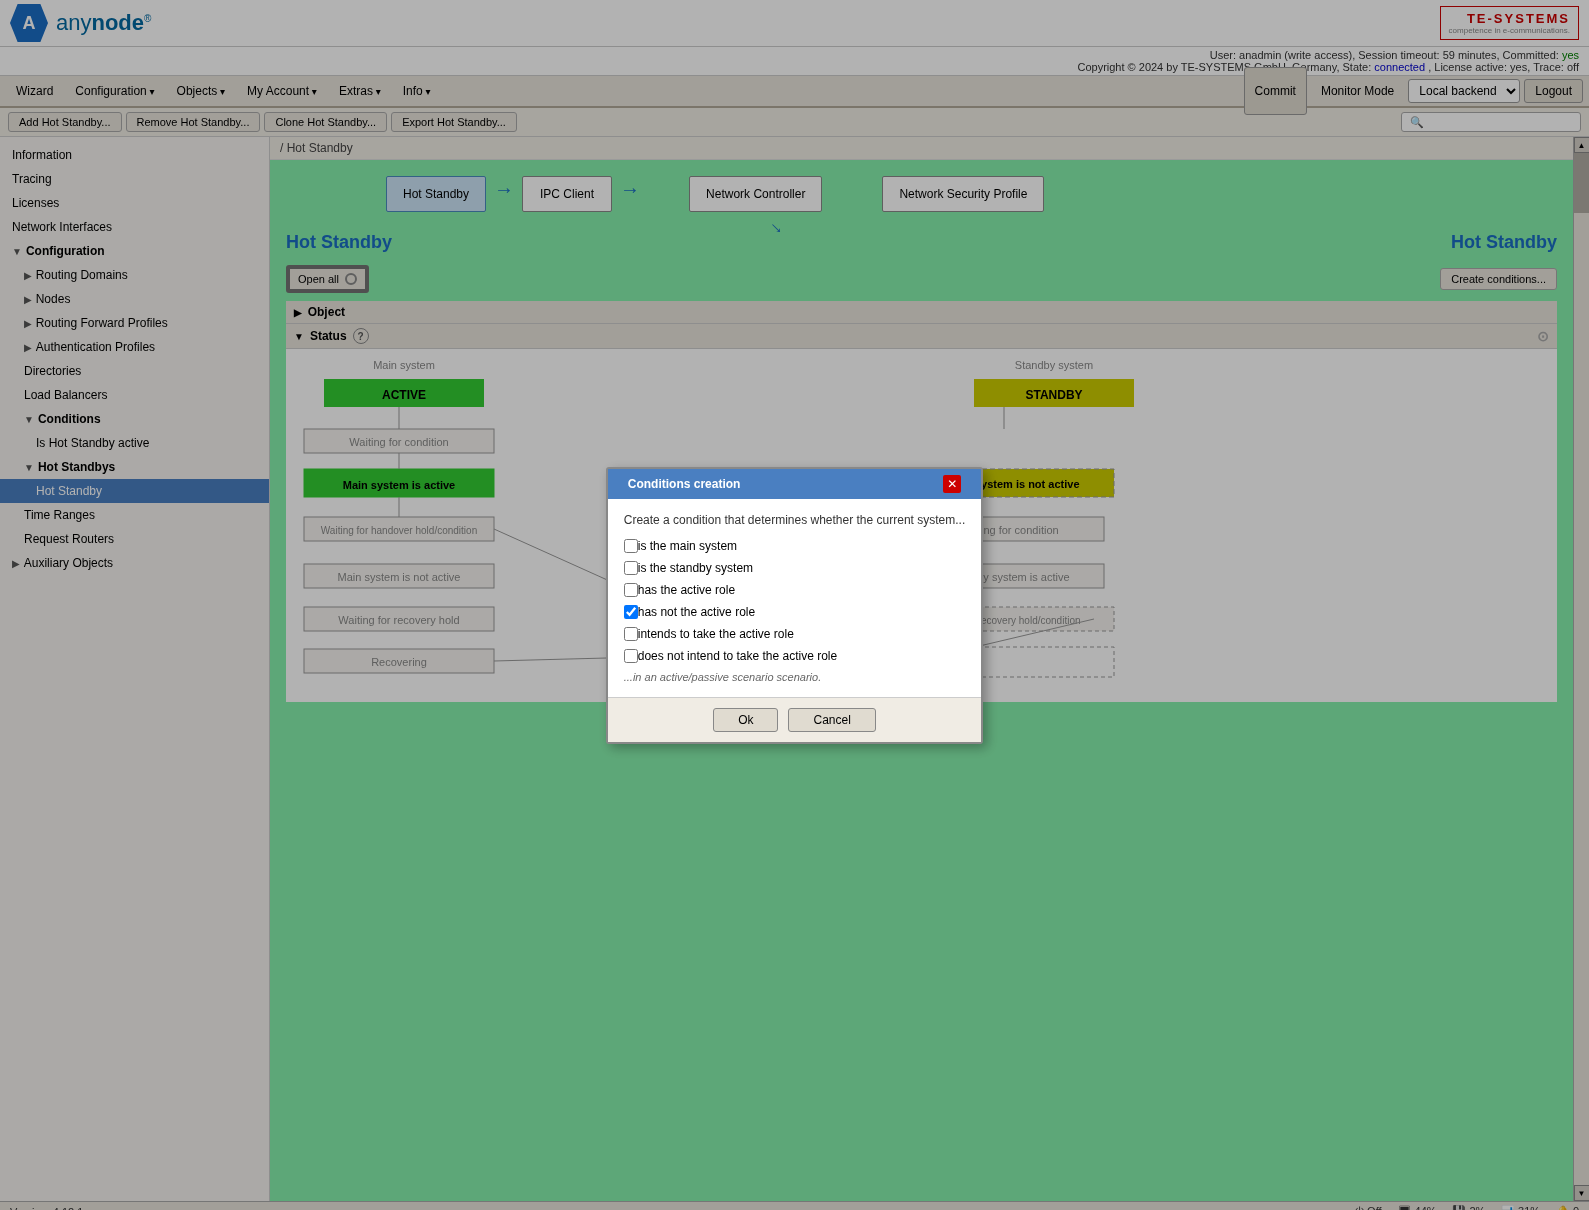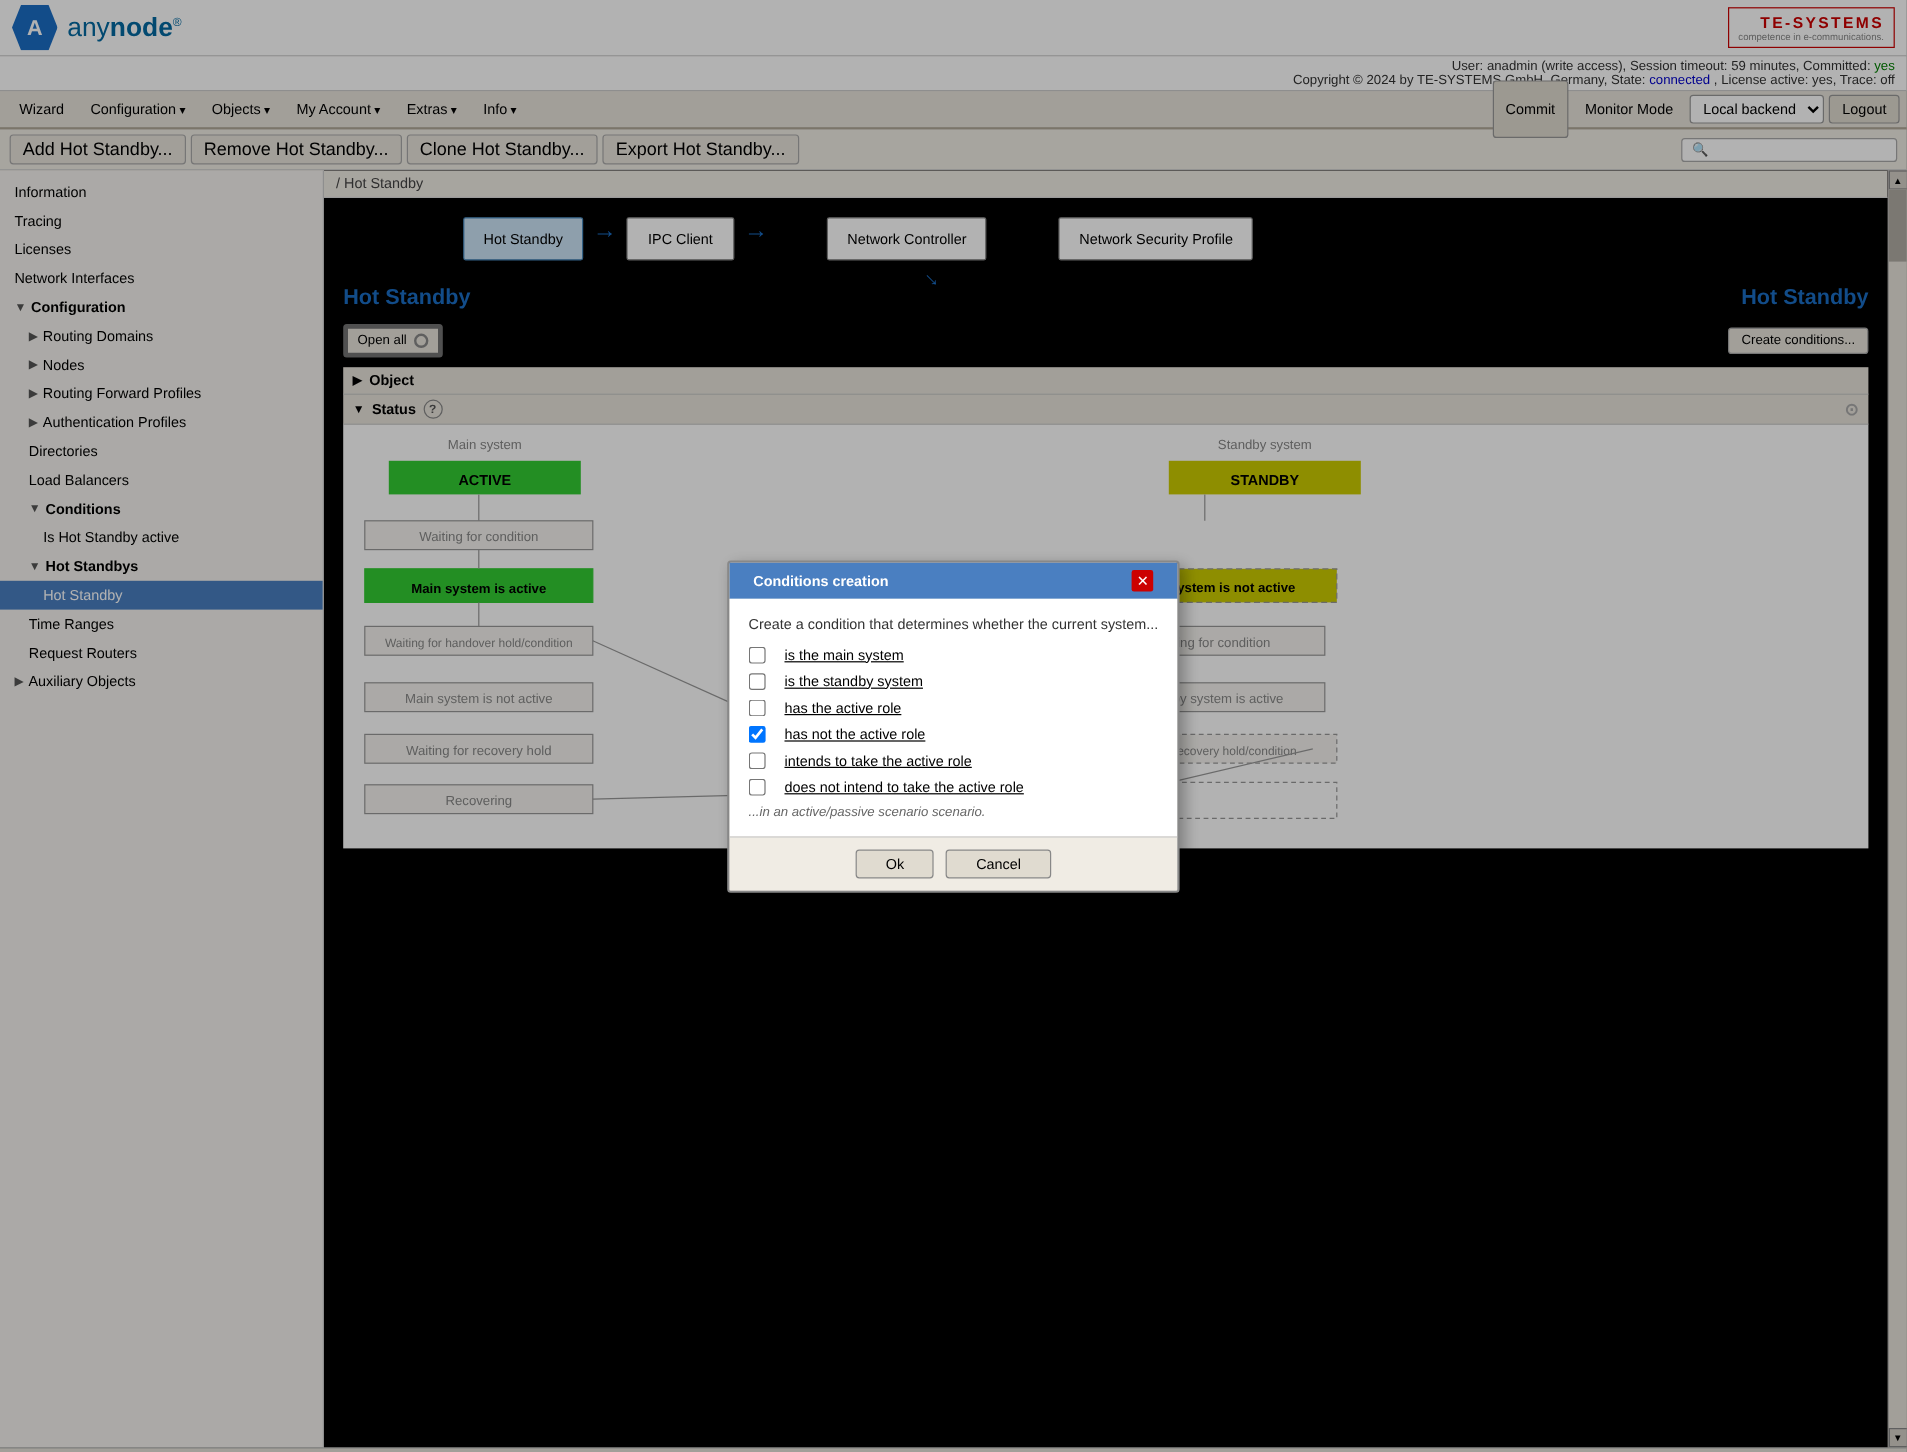--- a/index.html
+++ b/index.html
@@ -85,7 +85,7 @@
     }
     .toolbar-btn {
       padding: 3px 10px;
-      font-size: 15px;
+      font-size: 11px;
       background: #e8e4dc;
       border: 1px solid #aaa;
       cursor: pointer;

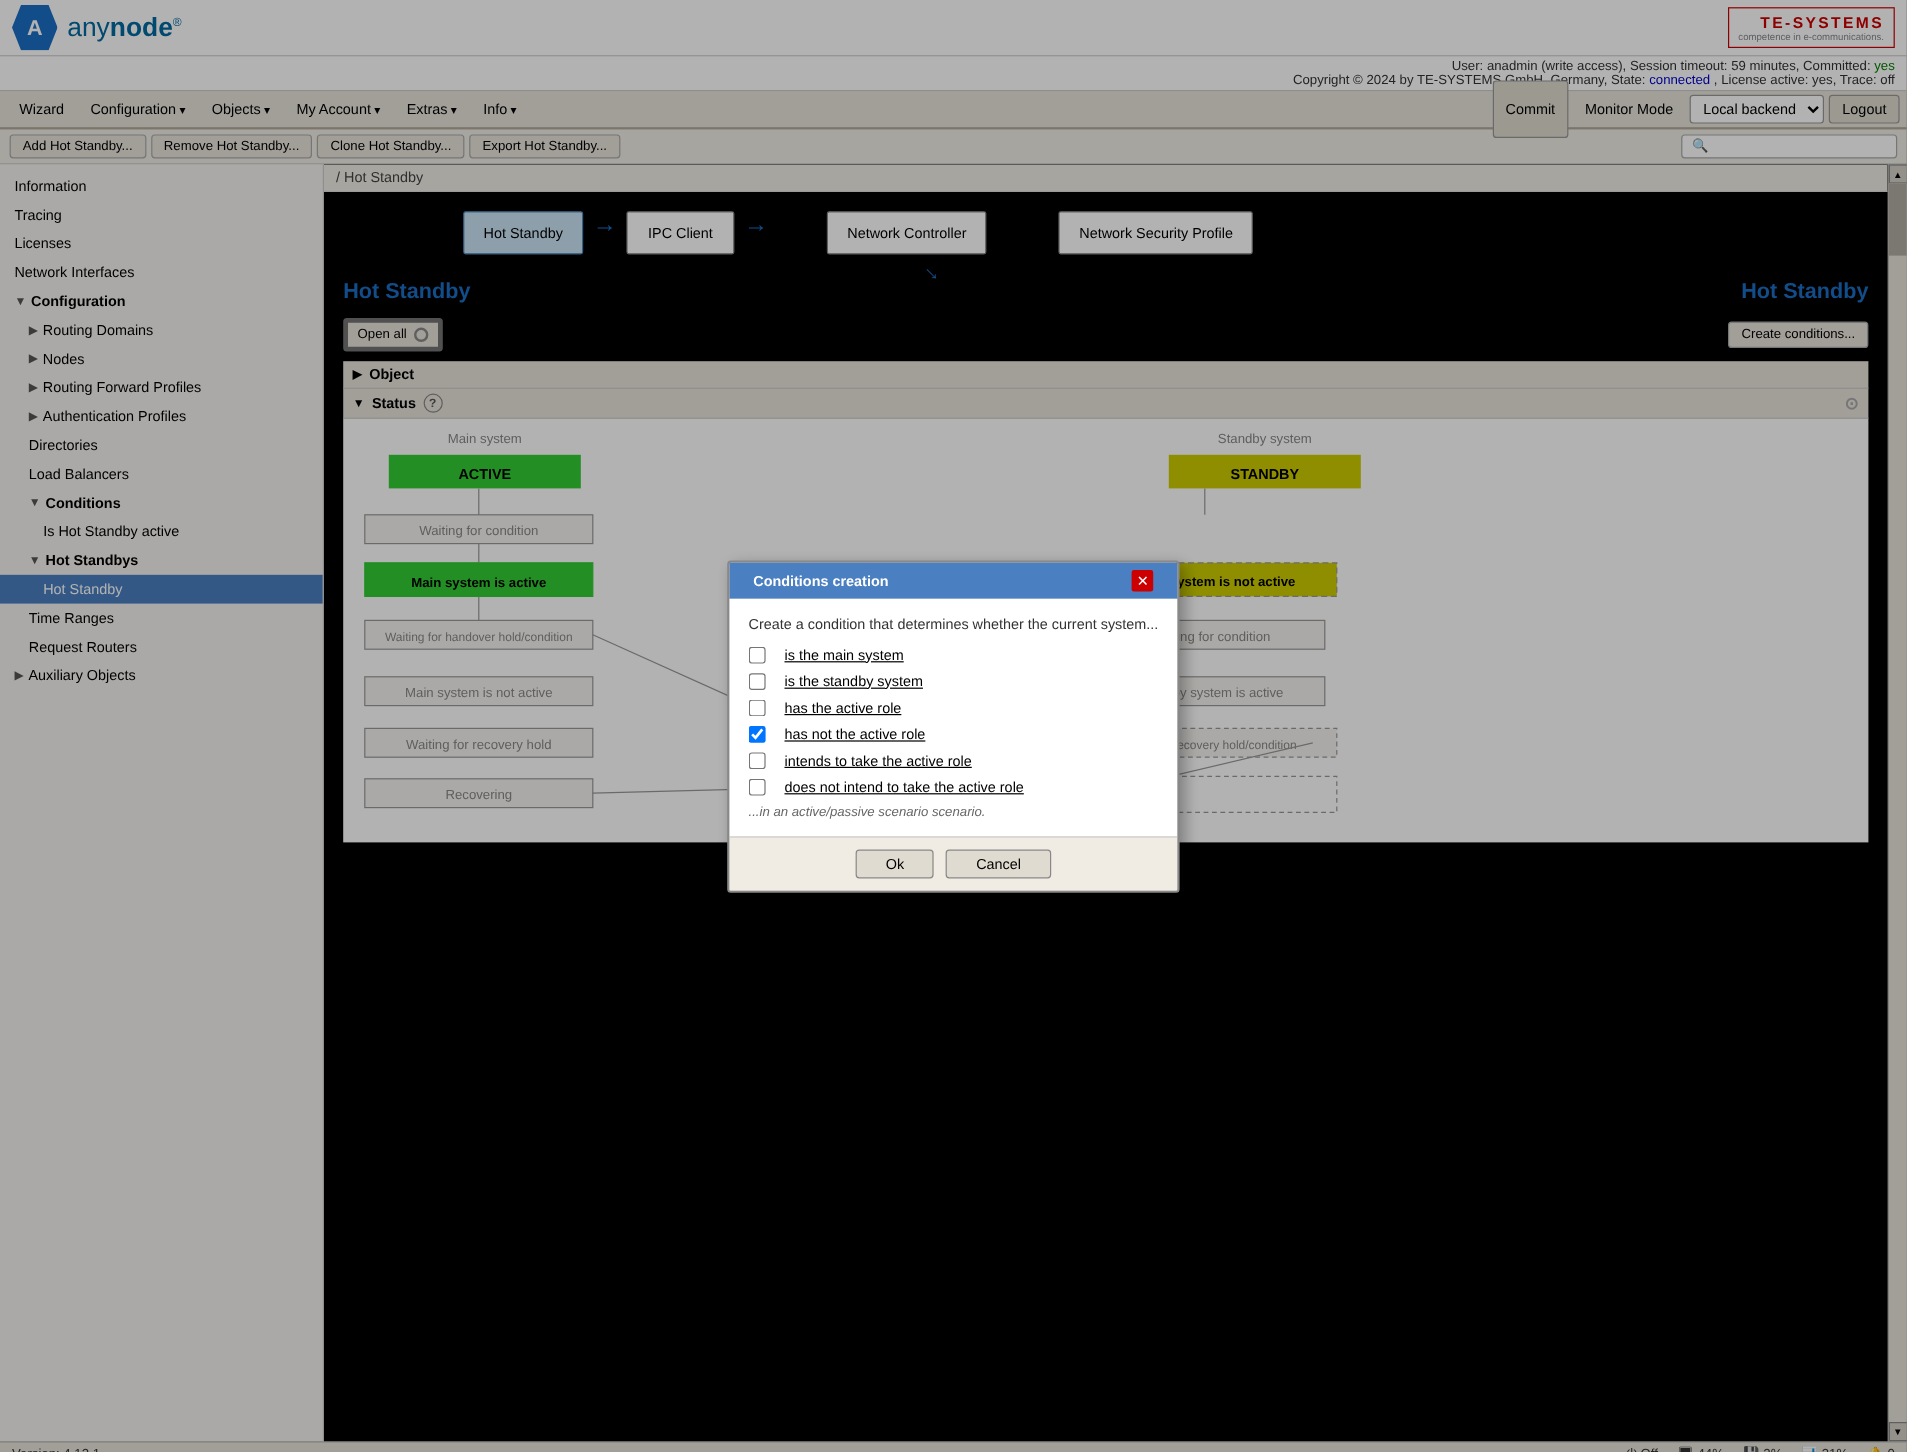--- a/index.html
+++ b/index.html
@@ -140,7 +140,7 @@
     
     .content-area {
       flex: 1;
-      background: #000000;
+      background: #86efac;
       overflow: auto;
       position: relative;
     }

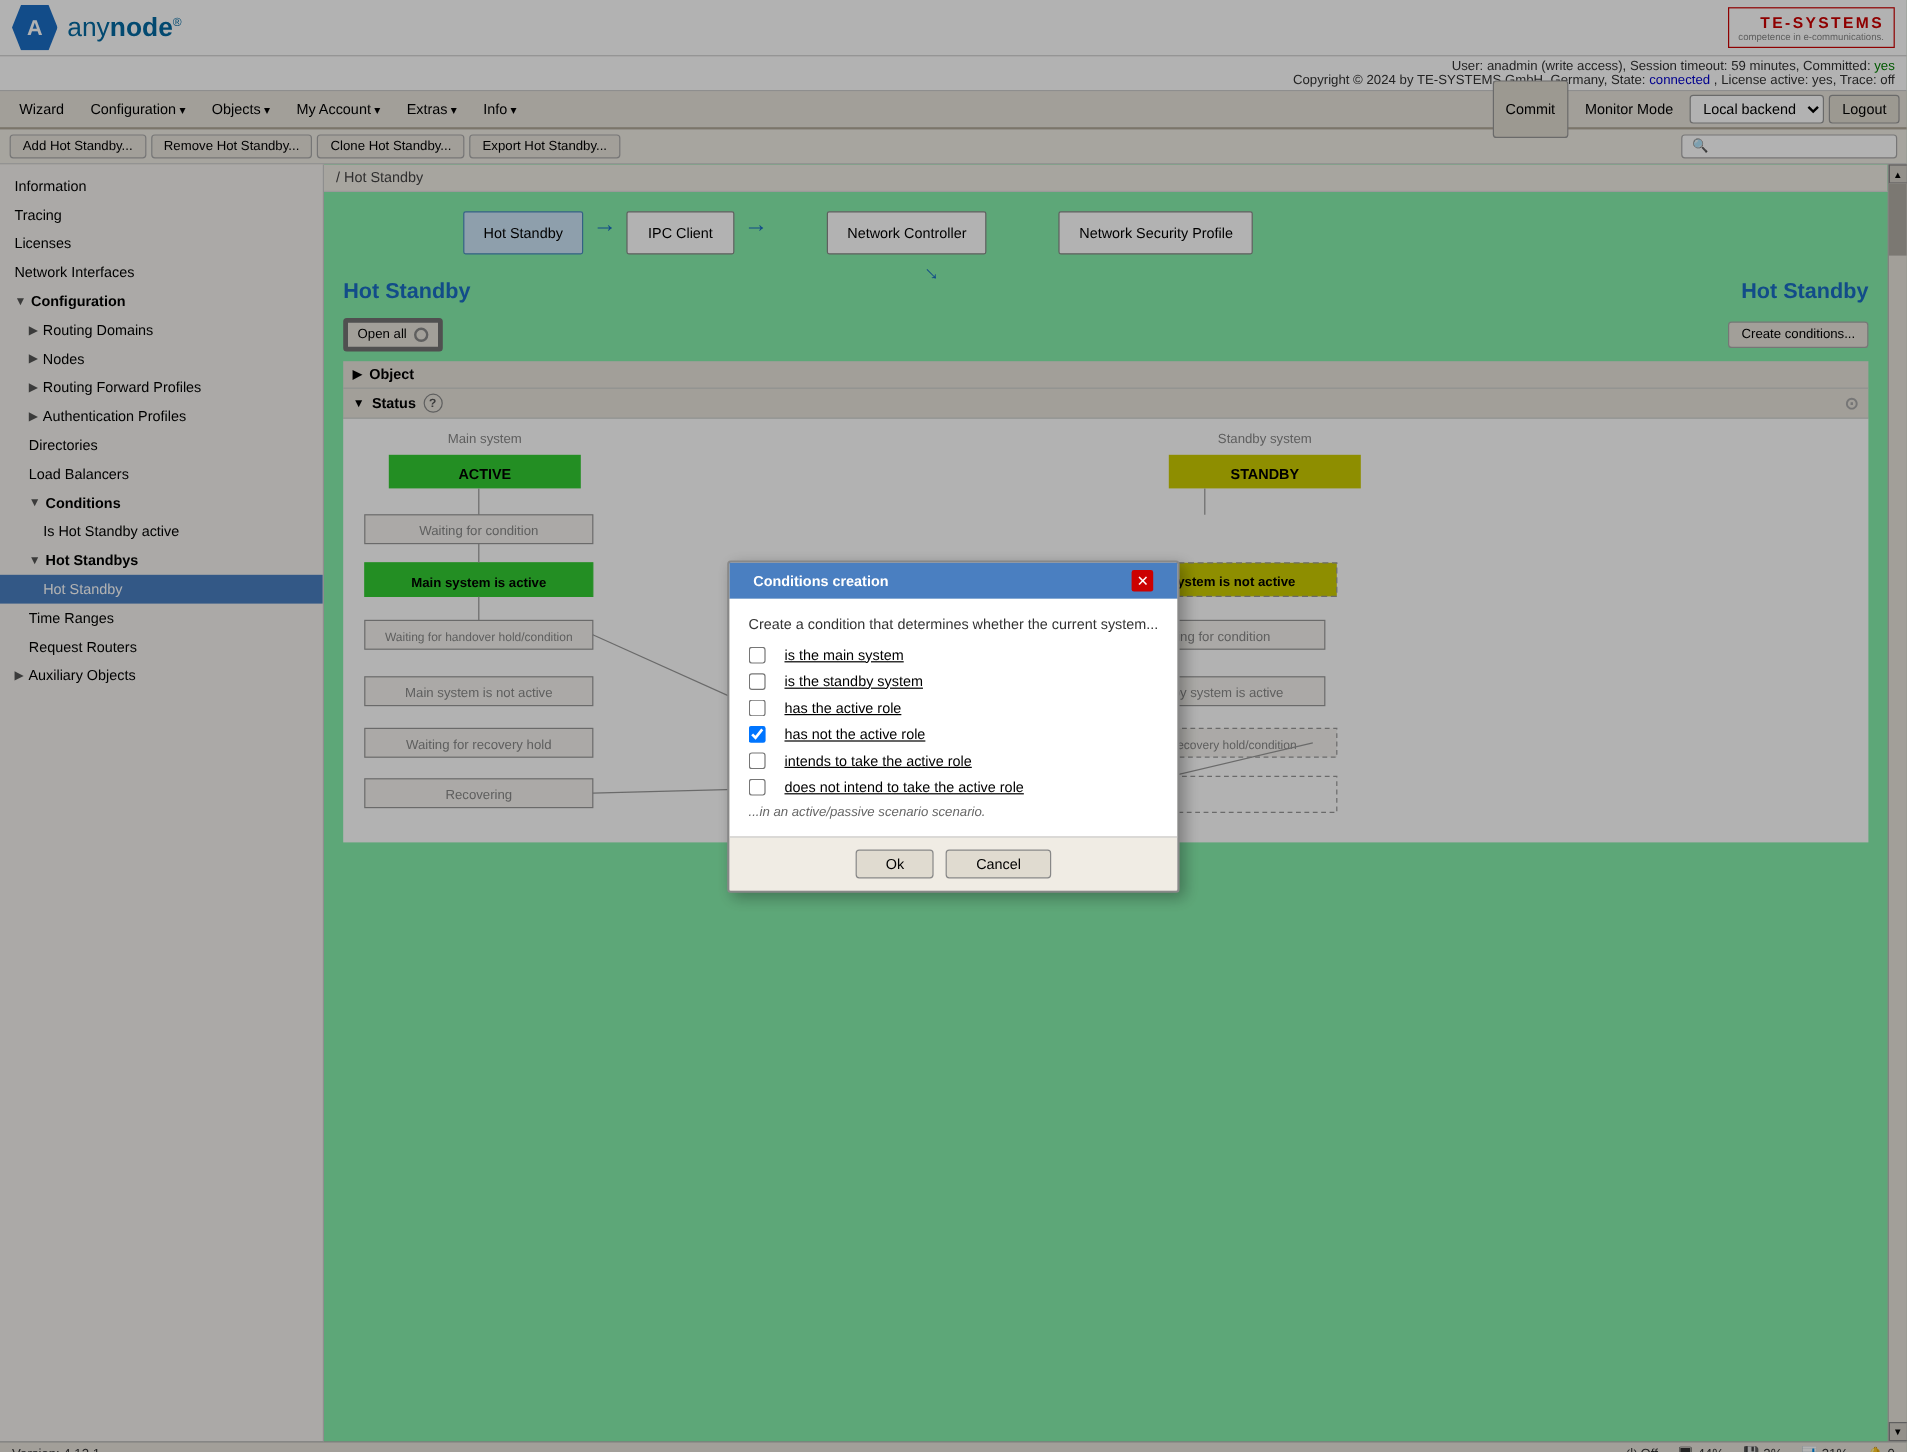--- a/index.html
+++ b/index.html
@@ -302,10 +302,9 @@
     .modal-option {
       display: flex;
       align-items: center;
-      gap: 16px;
+      gap: 0;
       margin-bottom: 8px;
       font-size: 12px;
-      text-decoration: underline;
     }
     .modal-option input[type="checkbox"] { width: 14px; height: 14px; cursor: pointer; }
     .modal-note {

